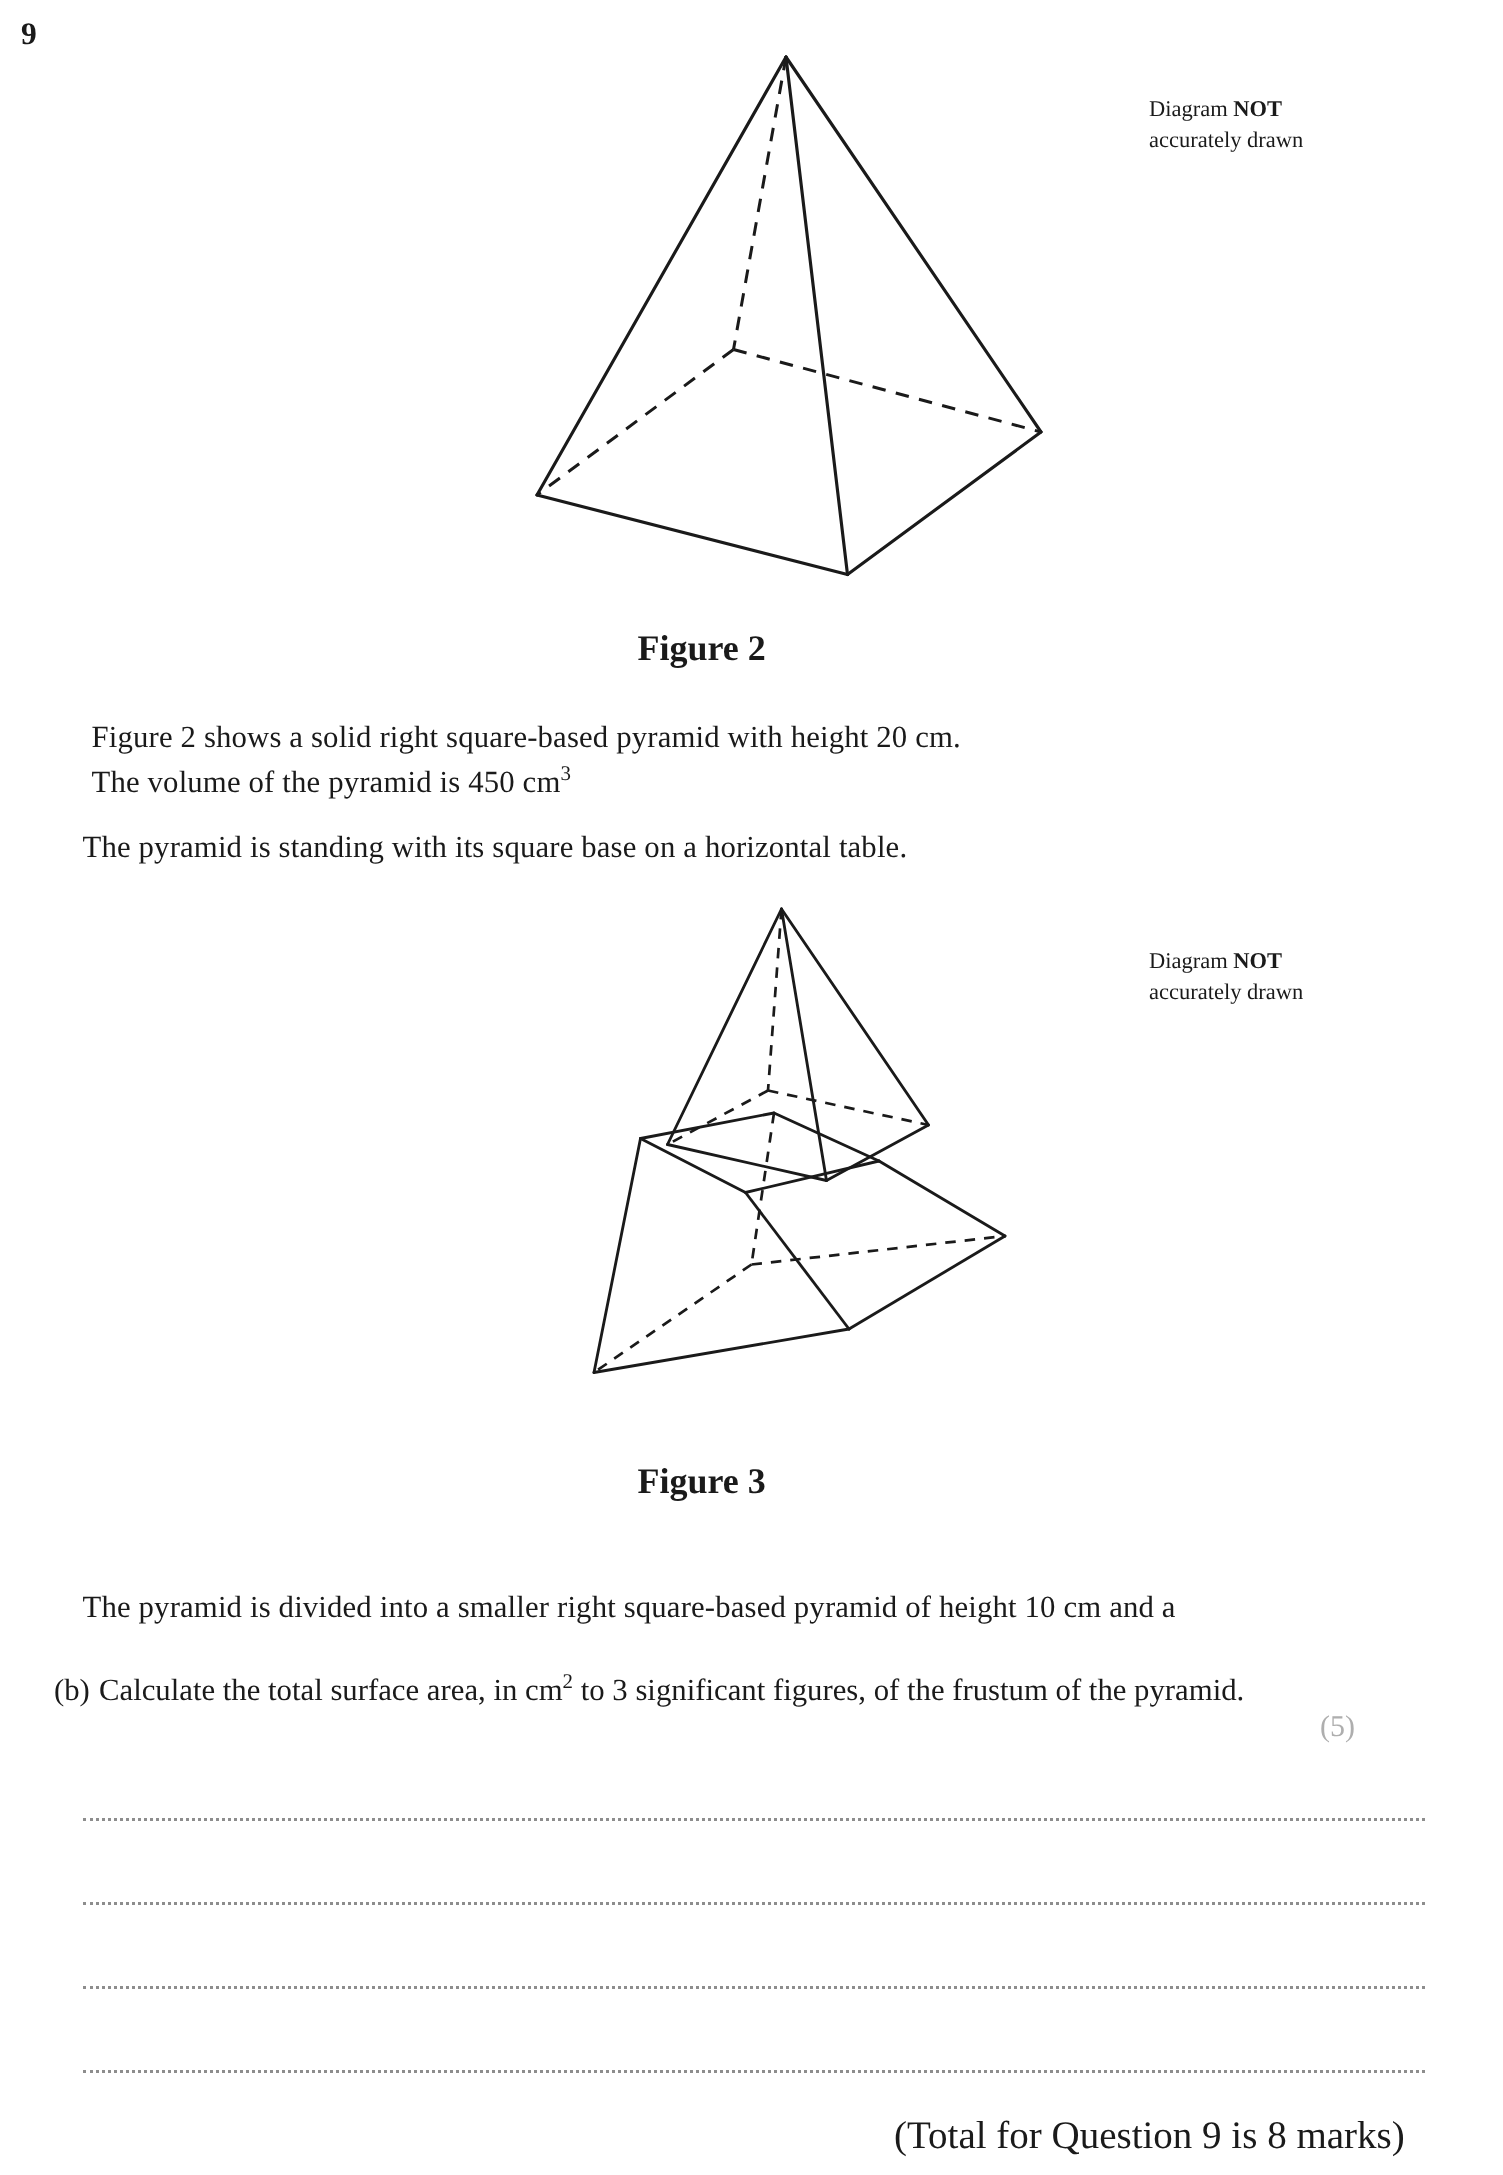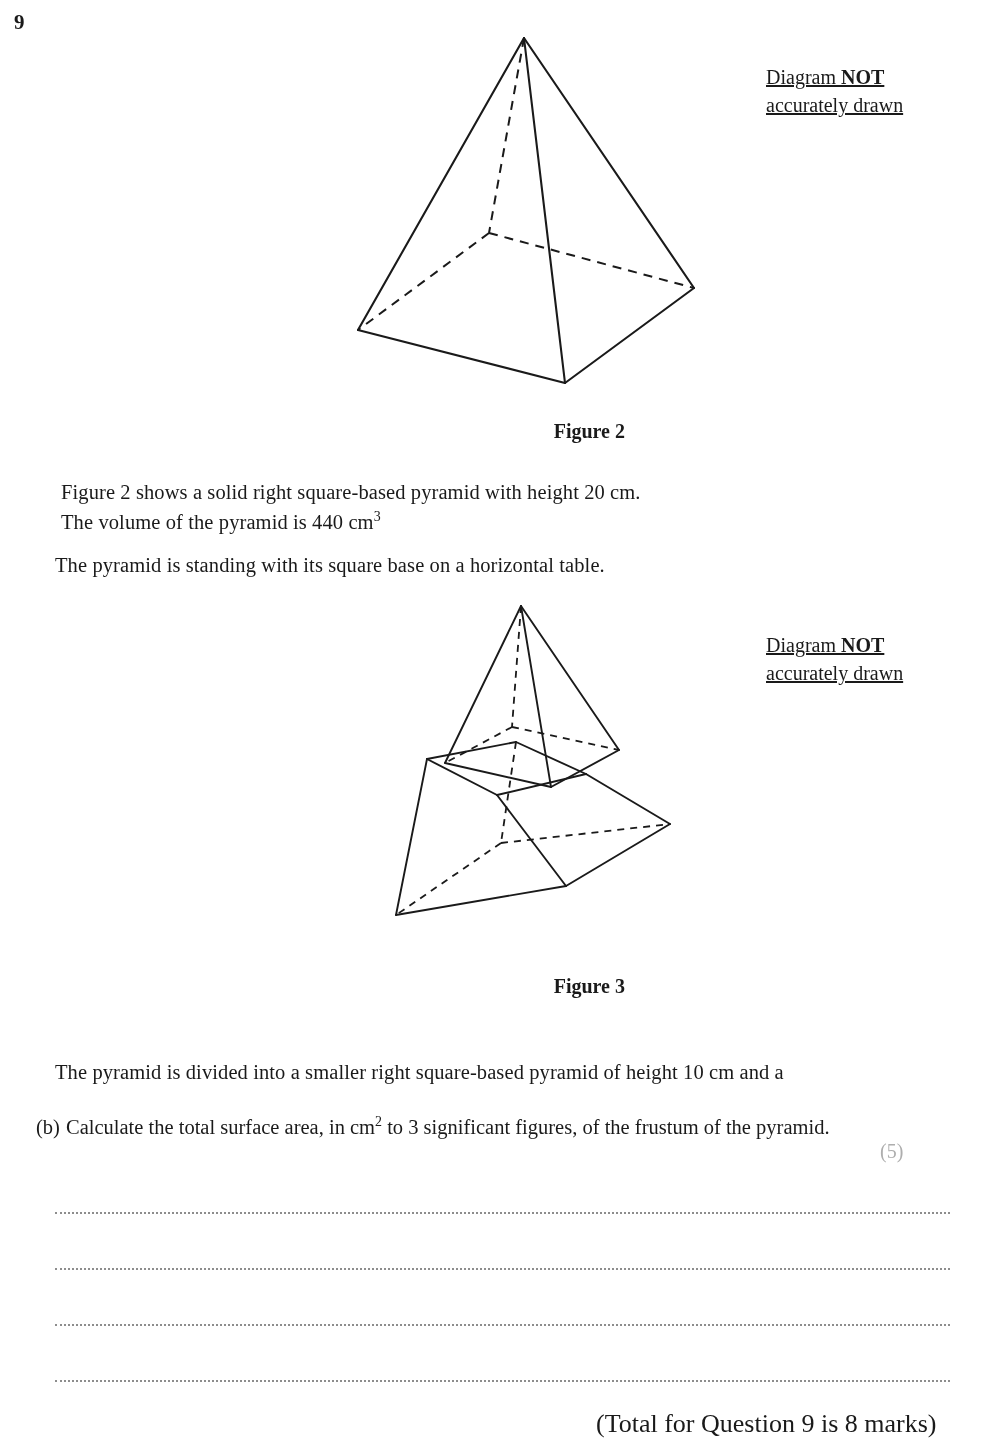--- a/index.html
+++ b/index.html
@@ -31,10 +31,9 @@
   
   .diagram-note {
     position: absolute;
-    font-size: 20px;
+    font-size: 15px;
     line-height: 1.42;
     white-space: nowrap;
-    text-decoration: underline;
   }
   .diagram-note .bold { font-weight: bold; }
   #note-1 { left: 766px; top: 63px; }

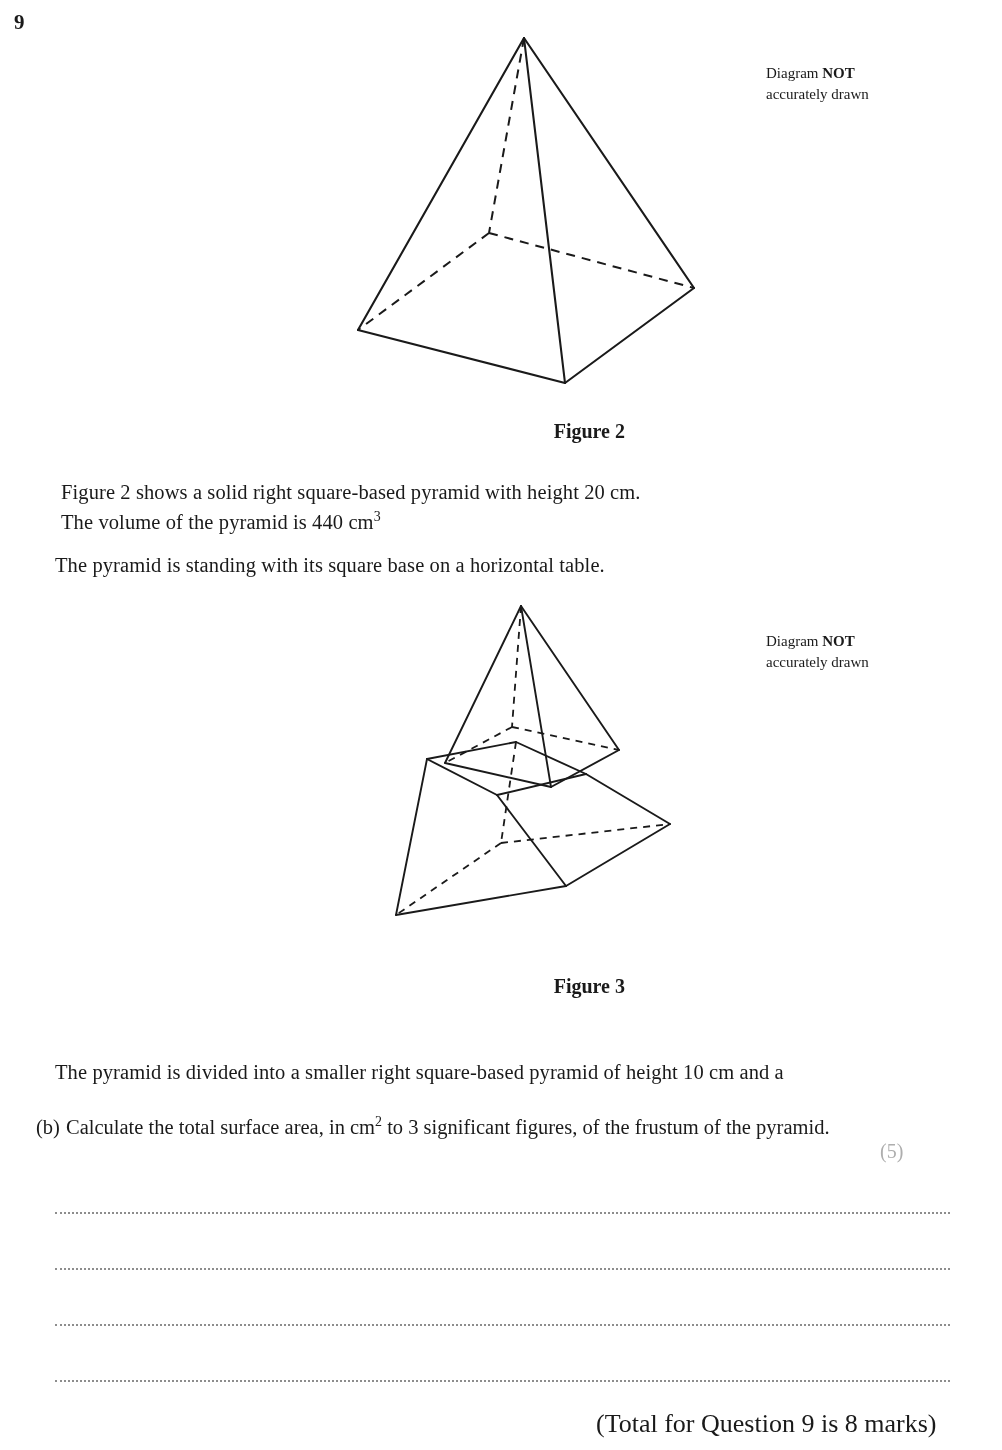--- a/index.html
+++ b/index.html
@@ -49,9 +49,9 @@
 
   .fig-caption {
     position: absolute;
-    font-size: 20px;
+    font-size: 24px;
     font-weight: bold;
-    text-align: right;
+    text-align: left;
     width: 200px;
   }
   #caption-2 { left: 425px; top: 420px; }

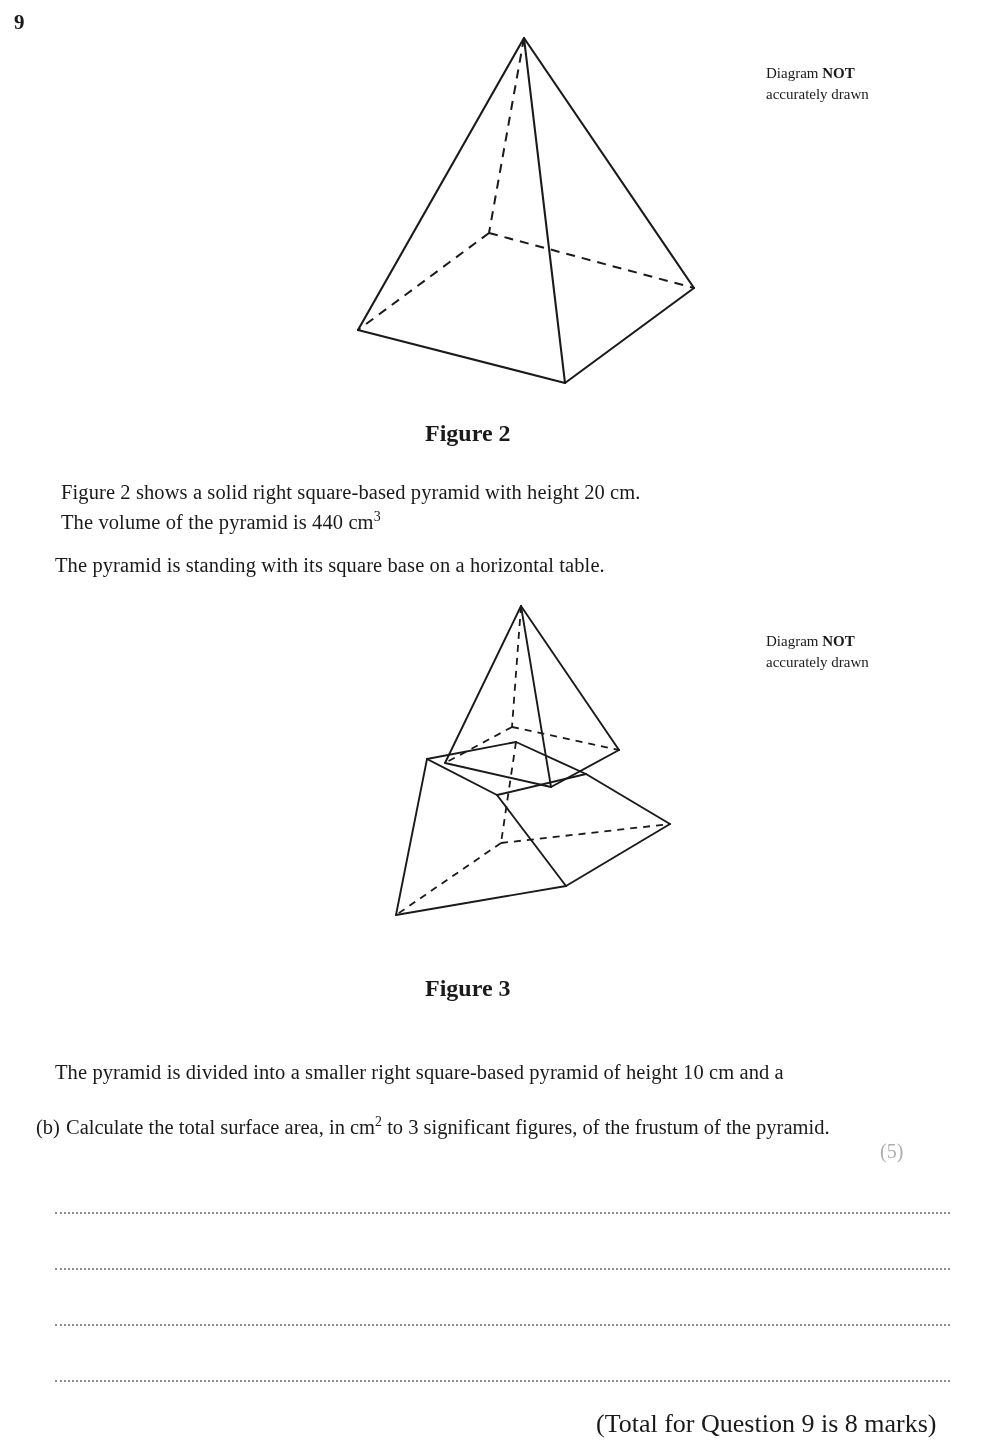--- a/index.html
+++ b/index.html
@@ -168,7 +168,7 @@
 
   <div id="para-1" class="body-text">
     <span>Figure 2 shows a solid right square-based pyramid with height 20 cm.</span><br>
-    <span><span>The volume of the pyramid is 440 cm</span><sup>3</sup></span>
+    <span><span>The volume of the pyramid is 450 cm</span><sup>3</sup></span>
   </div>
 
   <div id="para-2" class="body-text">The pyramid is standing with its square base on a horizontal table.</div>

